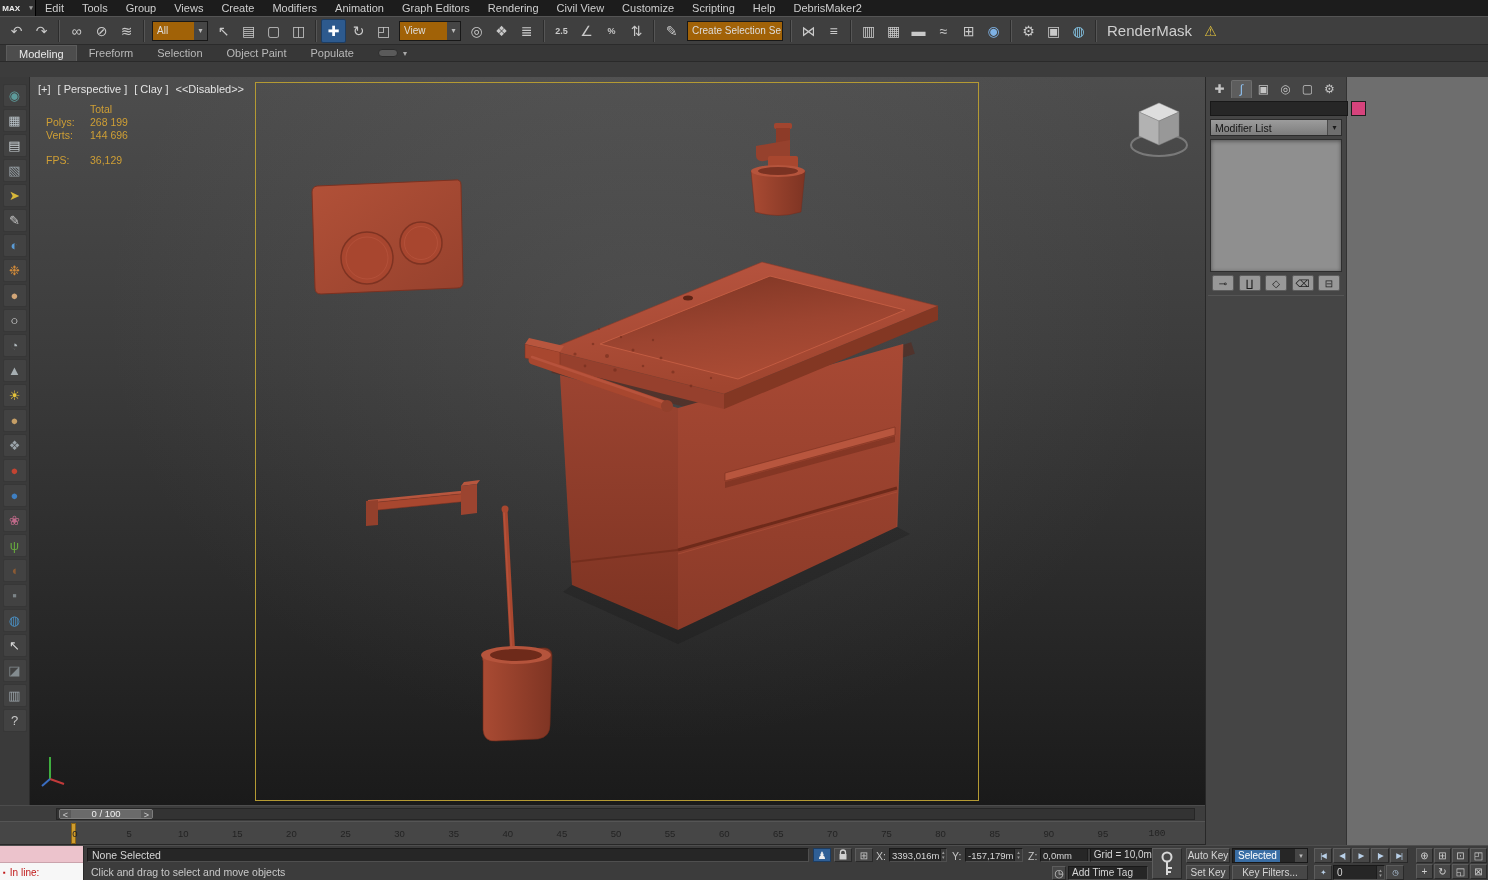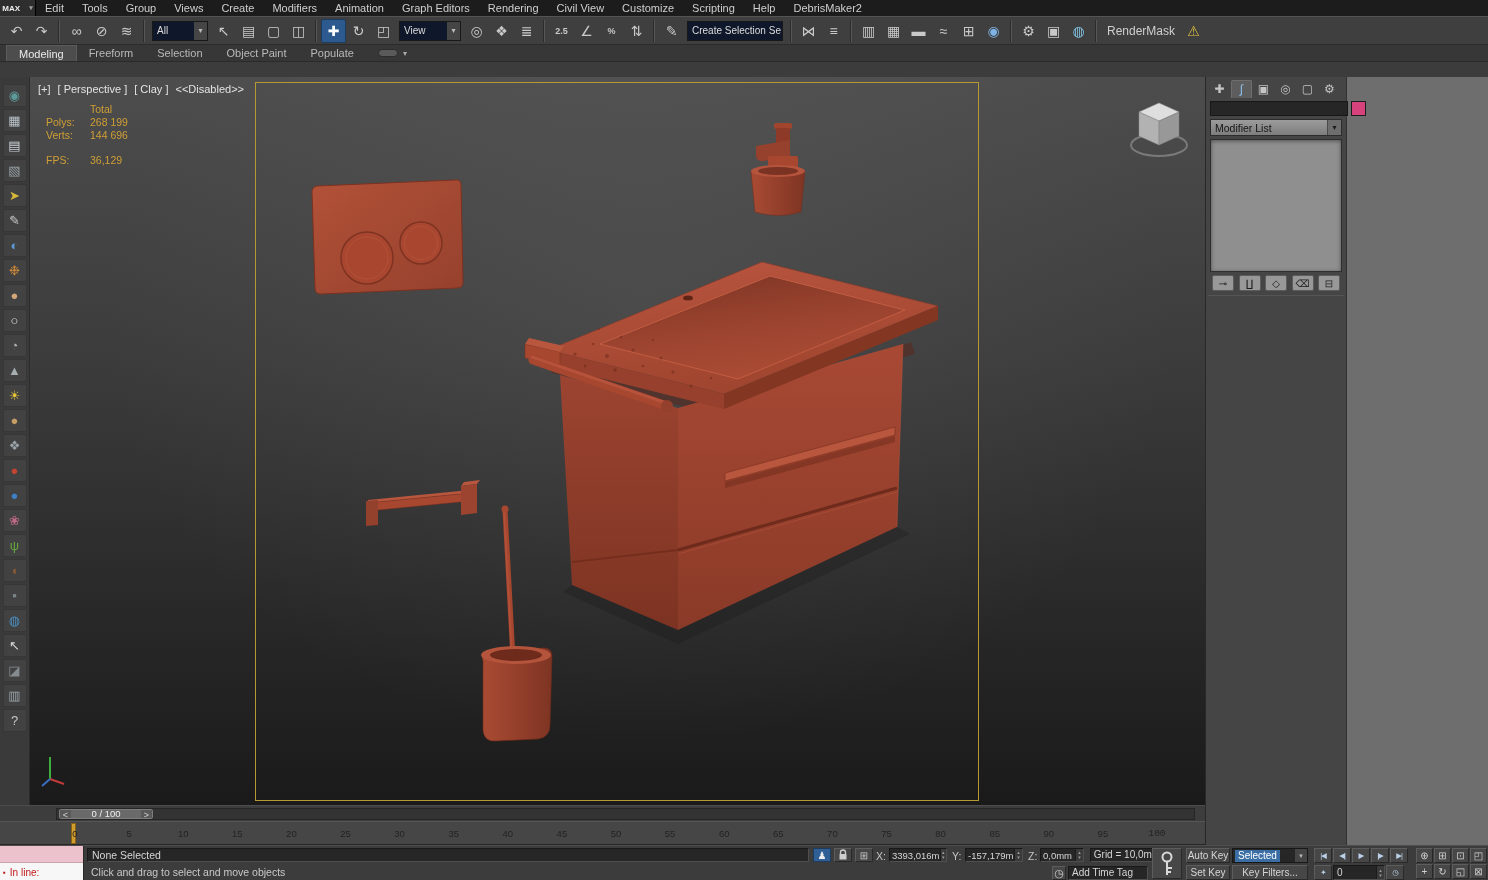--- a/index.html
+++ b/index.html
@@ -25,7 +25,7 @@
   .tb-btn.active{background:#2d5a8e;border-color:#1d3c60;color:#fff;}
   .tb-sep{width:2px;height:22px;border-left:1px solid #2c2c2c;border-right:1px solid #565656;
     margin:0 4px;flex:none;}
-  .tb-dd{height:20px;background:#0f172a;border:1px solid #181818;display:flex;align-items:center;
+  .tb-dd{height:20px;background:#a16207;border:1px solid #181818;display:flex;align-items:center;
     justify-content:space-between;padding:0 0 0 4px;color:#ddd;font-size:10px;margin:0 3px;flex:none;overflow:hidden;white-space:nowrap;}
   .tb-dd .dd-arrow{width:13px;height:100%;background:#454545;color:#bbb;font-size:8px;
     display:flex;align-items:center;justify-content:center;margin-left:3px;flex:none;}

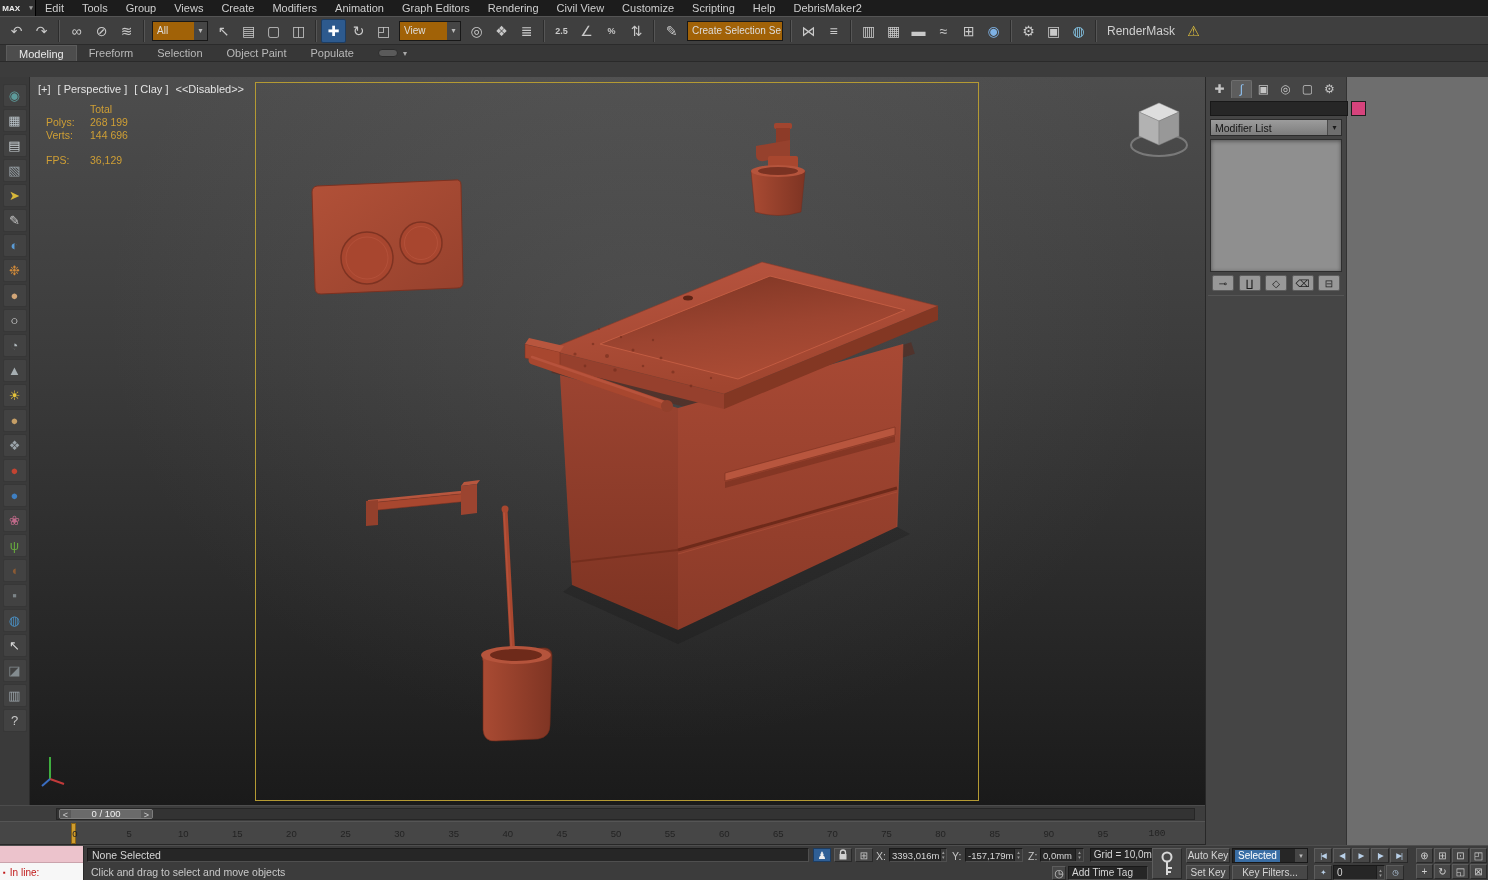--- a/index.html
+++ b/index.html
@@ -29,7 +29,7 @@
     justify-content:space-between;padding:0 0 0 4px;color:#ddd;font-size:10px;margin:0 3px;flex:none;overflow:hidden;white-space:nowrap;}
   .tb-dd .dd-arrow{width:13px;height:100%;background:#454545;color:#bbb;font-size:8px;
     display:flex;align-items:center;justify-content:center;margin-left:3px;flex:none;}
-  .tb-label{color:#cfcfcf;font-size:12px;margin:0 6px;white-space:nowrap;}
+  .tb-label{color:#cfcfcf;font-size:15px;margin:0 6px;white-space:nowrap;}
 
   
   .ribbon-tabs{position:absolute;left:0;top:45px;width:1488px;height:17px;background:#373737;

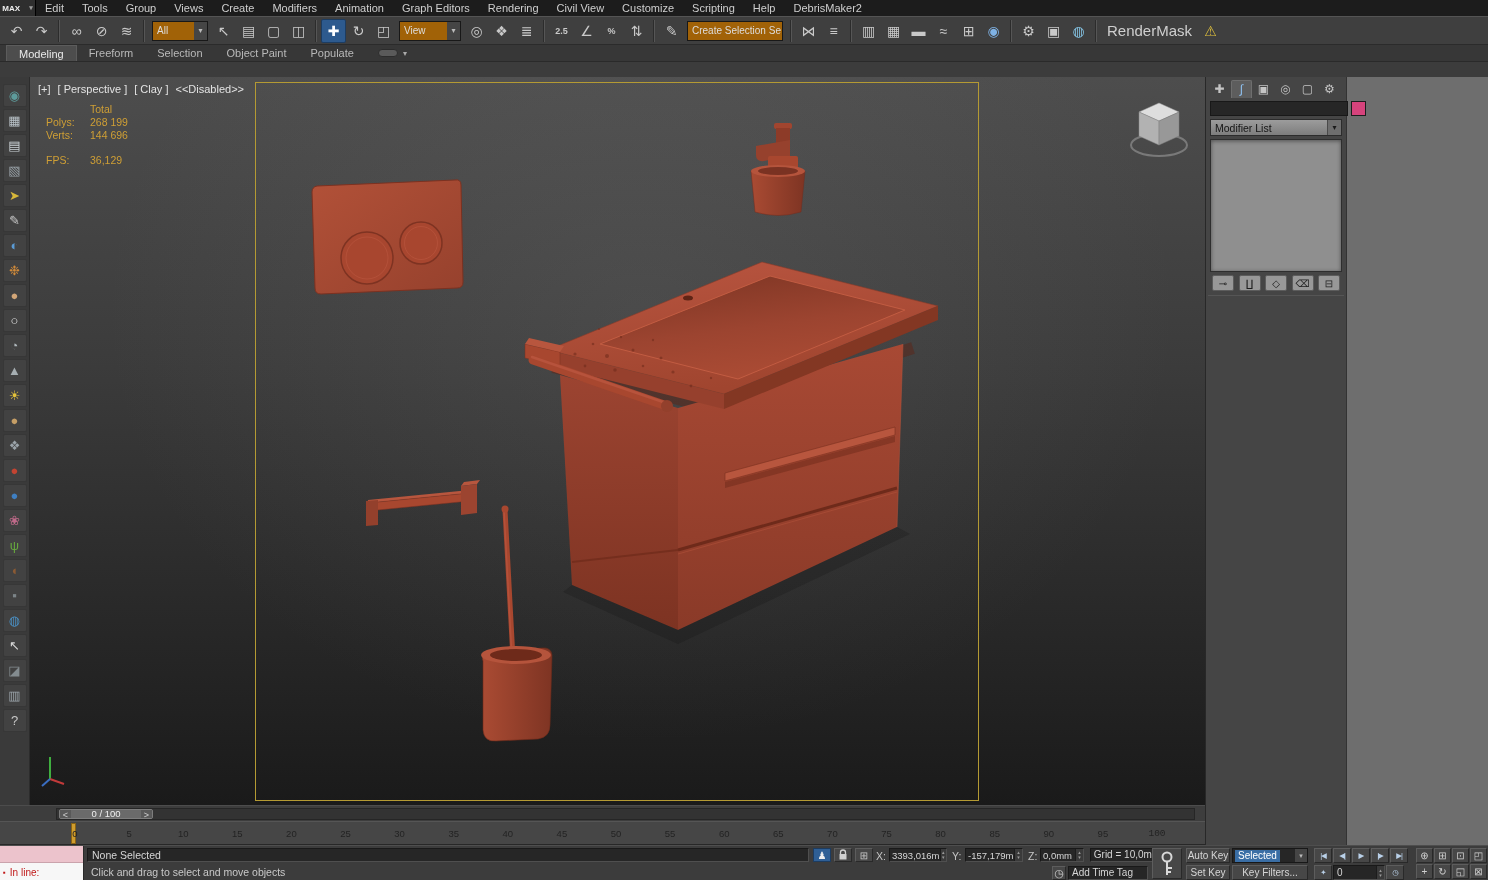--- a/index.html
+++ b/index.html
@@ -534,7 +534,7 @@
       </span>
     </div>
     <span class="coord-label" style="left:1028px;">Z:</span>
-    <div class="coord-field sunken" style="left:1040px;width:44px;">
+    <div class="coord-field sunken" style="left:1040px;width:56px;">
       <span>0,0mm</span>
       <span class="spinner">
         <span>▴</span>

